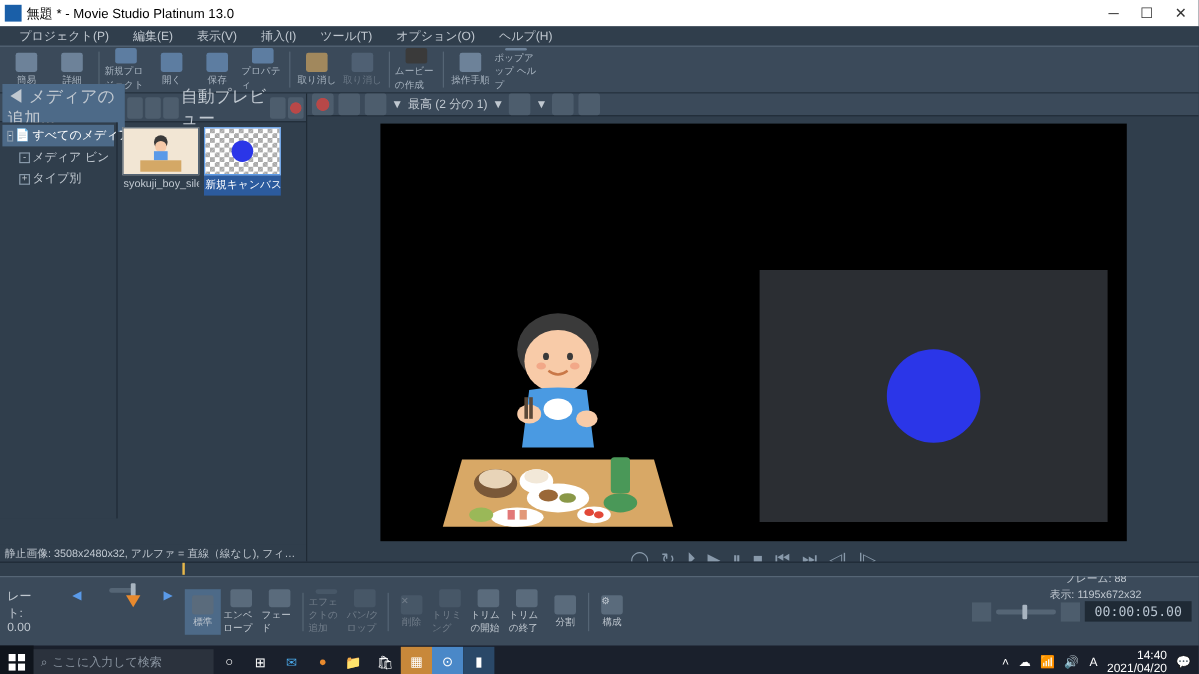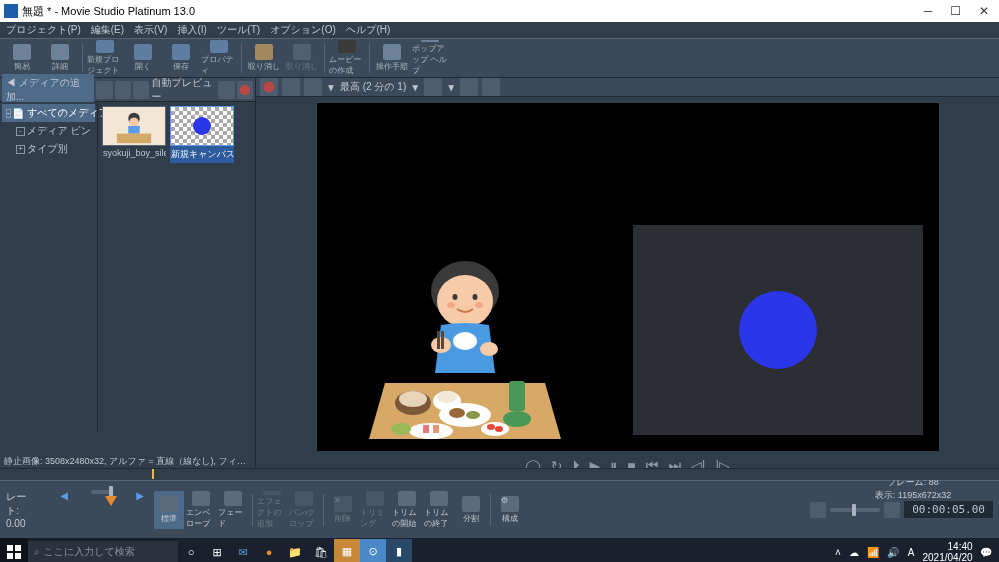--- a/index.html
+++ b/index.html
@@ -11,7 +11,7 @@
 .titlebar .controls span { cursor: pointer; }
 
 .menubar { height: 16px; background: #303e4c; display: flex; gap: 10px; padding: 0 6px; font-size: 10px; align-items: center; }
-.menubar span { cursor: pointer; }
+.menubar span { cursor: pointer; margin-left: 10px; }
 
 .toolbar1 { height: 40px; background: #3b4a5a; border-top: 1px solid #556575; border-bottom: 1px solid #1f2a35; display: flex; align-items: center; padding: 0 4px; gap: 2px; }
 .tb-btn { width: 36px; height: 36px; display: flex; flex-direction: column; align-items: center; justify-content: center; gap: 1px; font-size: 8px; color: #a8b4c0; cursor: pointer; }

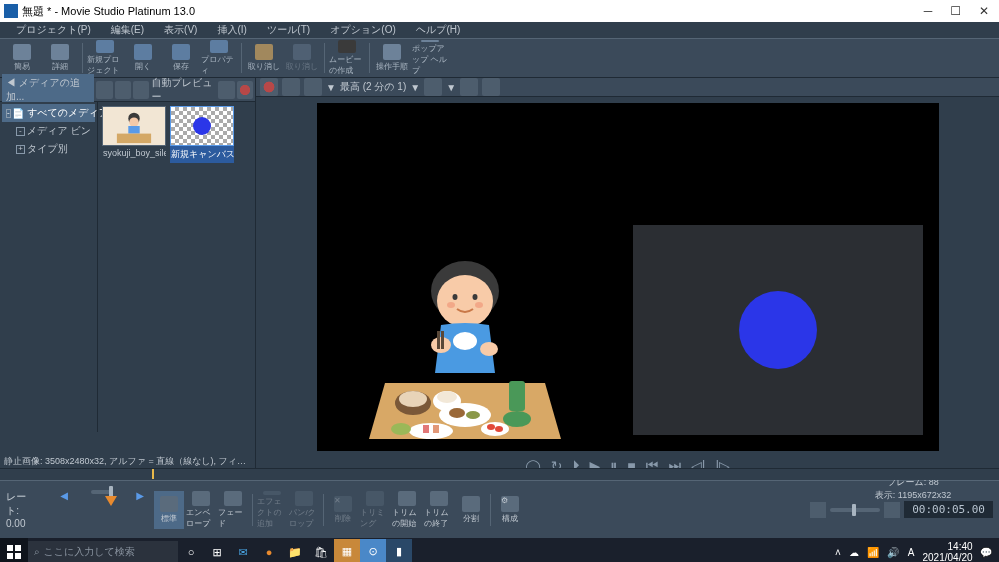--- a/index.html
+++ b/index.html
@@ -21,7 +21,7 @@
 .main { display: flex; height: 390px; background: #303e4c; }
 
 .left-panel { width: 256px; display: flex; flex-direction: column; border-right: 1px solid #1f2a35; }
-.panel-tb { height: 24px; background: #3b4a5a; border-bottom: 1px solid #1f2a35; display: flex; align-items: center; padding: 0 2px; gap: 2px; font-size: 10px; }
+.panel-tb { height: 24px; background: #3b4a5a; border-bottom: 1px solid #1f2a35; display: flex; align-items: center; padding: 0 2px; gap: 2px; font-size: 14px; }
 .panel-tb .pbtn { width: 18px; height: 18px; background: #4d5d6d; border-radius: 2px; cursor: pointer; }
 .panel-body { flex: 1; display: flex; }
 .tree { width: 98px; background: #303e4c; border-right: 1px solid #1f2a35; padding: 2px; font-size: 10px; }

